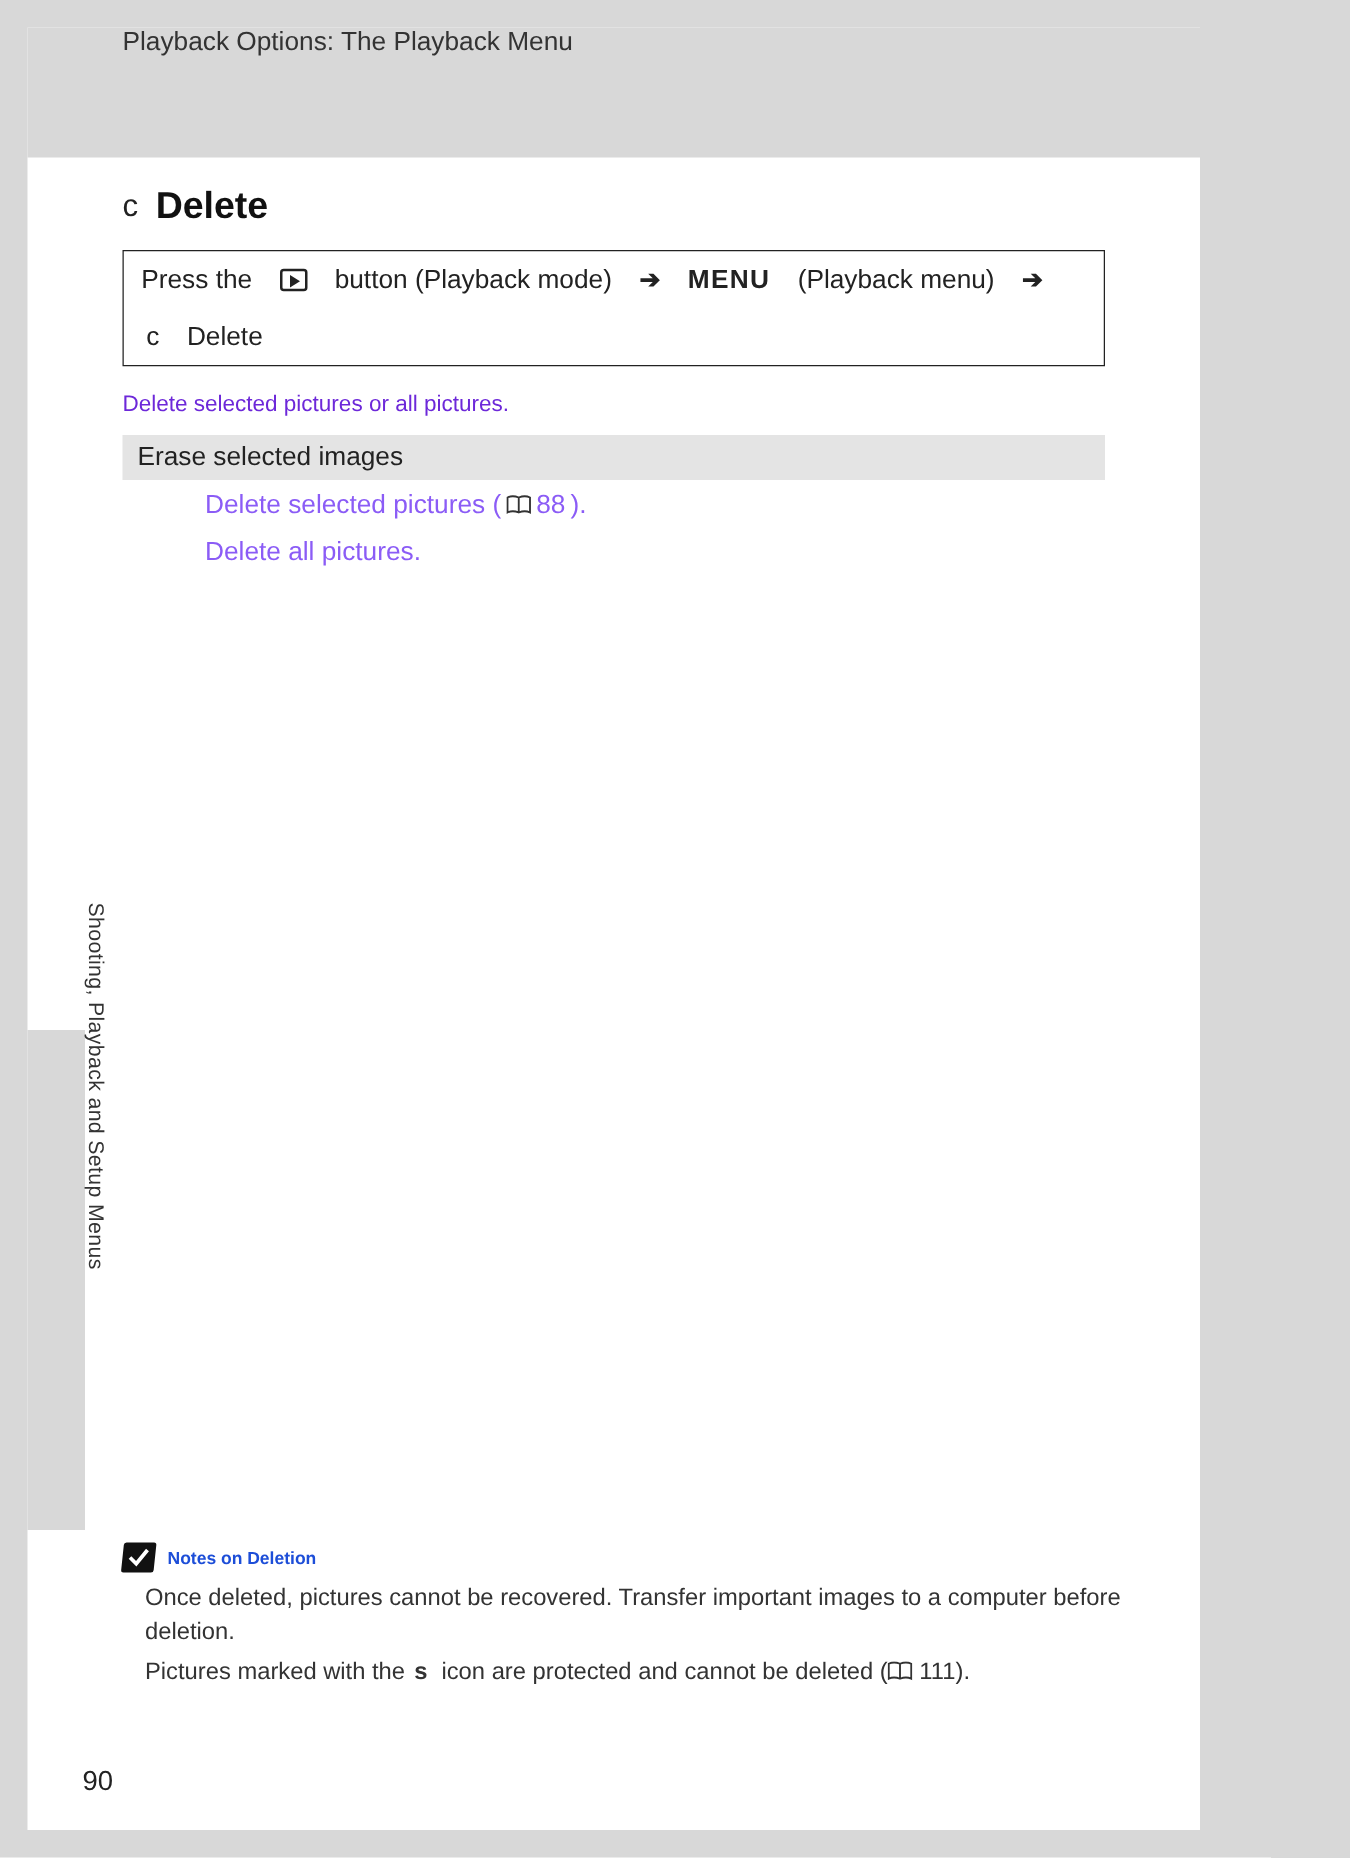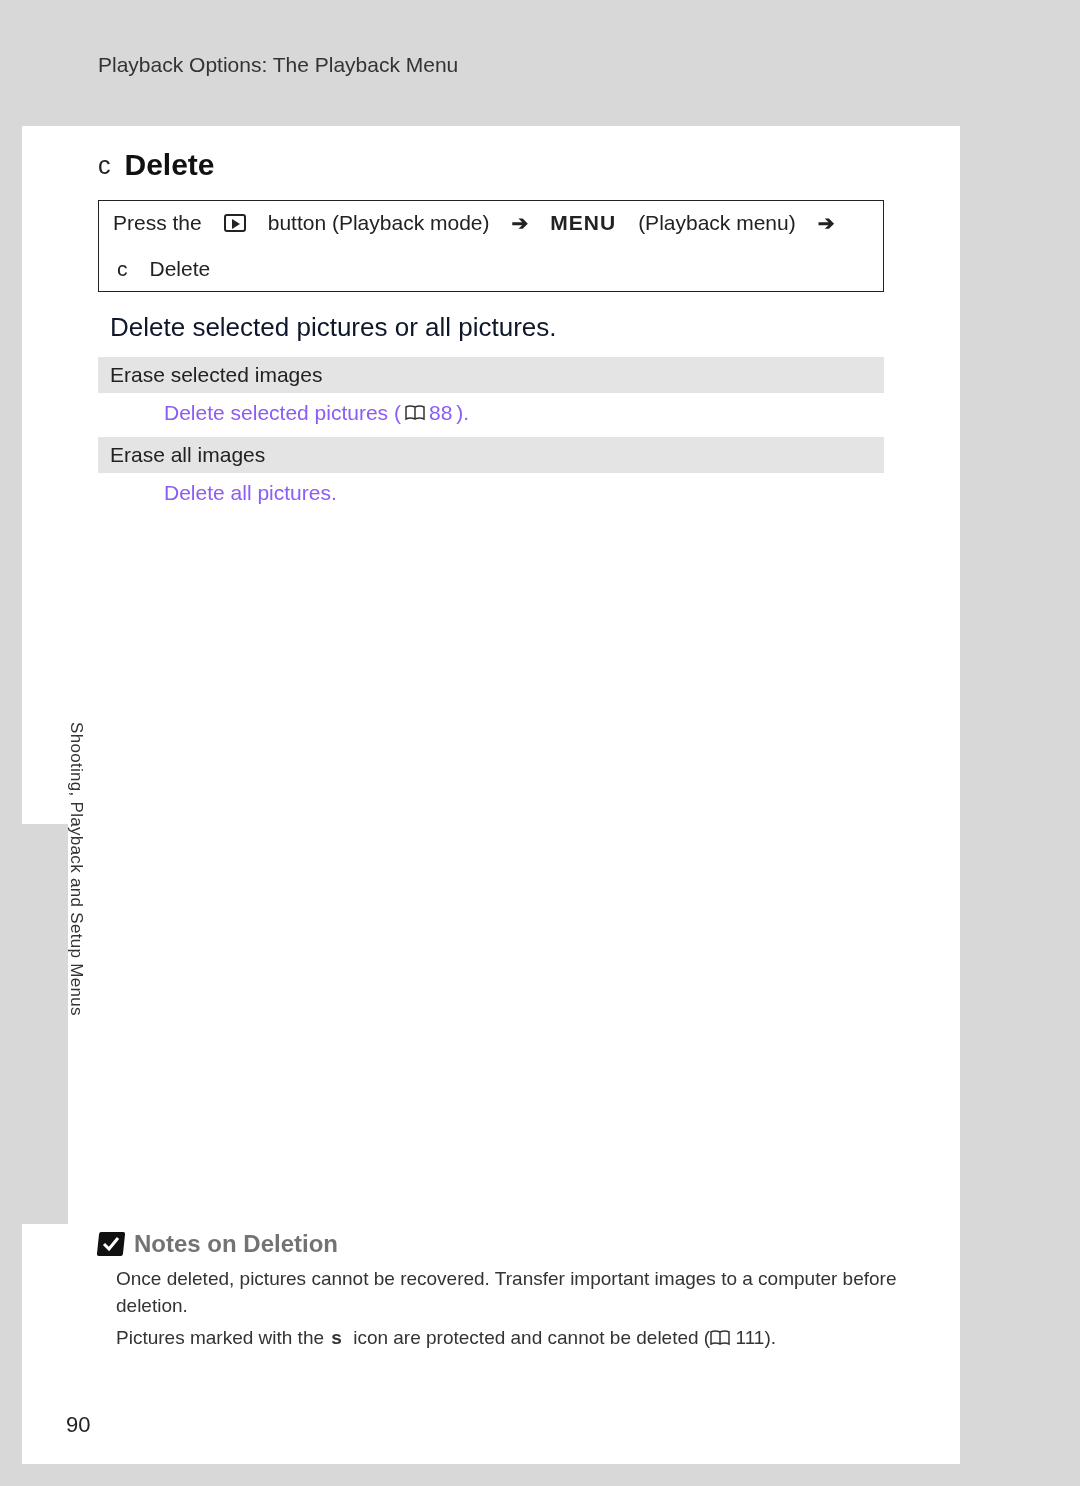--- a/index.html
+++ b/index.html
@@ -22,7 +22,7 @@
     background: #d8d8d8;
     height: 104px;
     display: flex;
-    align-items: center;
+    align-items: flex-start;
     padding: 0 0 18px 76px;
   }
   .header-band .section-path {

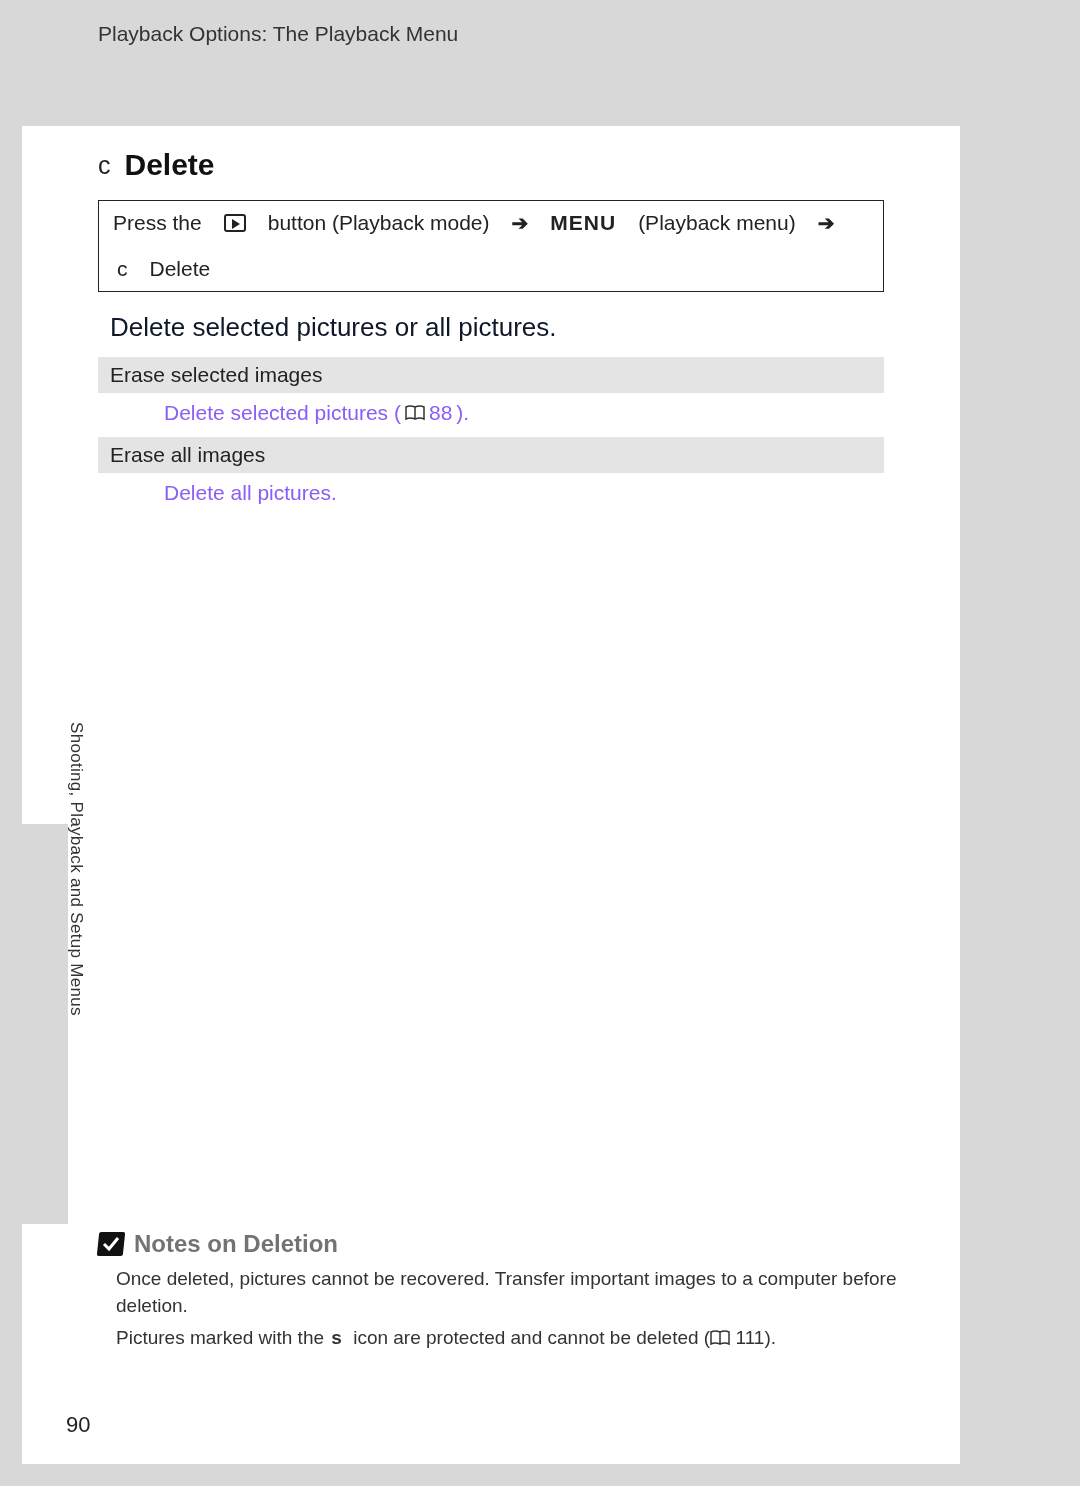--- a/index.html
+++ b/index.html
@@ -87,10 +87,9 @@
     font-family: Arial, sans-serif;
   }
   .intro {
-    font-size: 26px;
-    color: #0f172a;
+    font-size: 18px;
+    color: #6d28d9;
     margin-bottom: 14px;
-    margin-left: 12px;
   }
   .option-head {
     background: #e4e4e4;

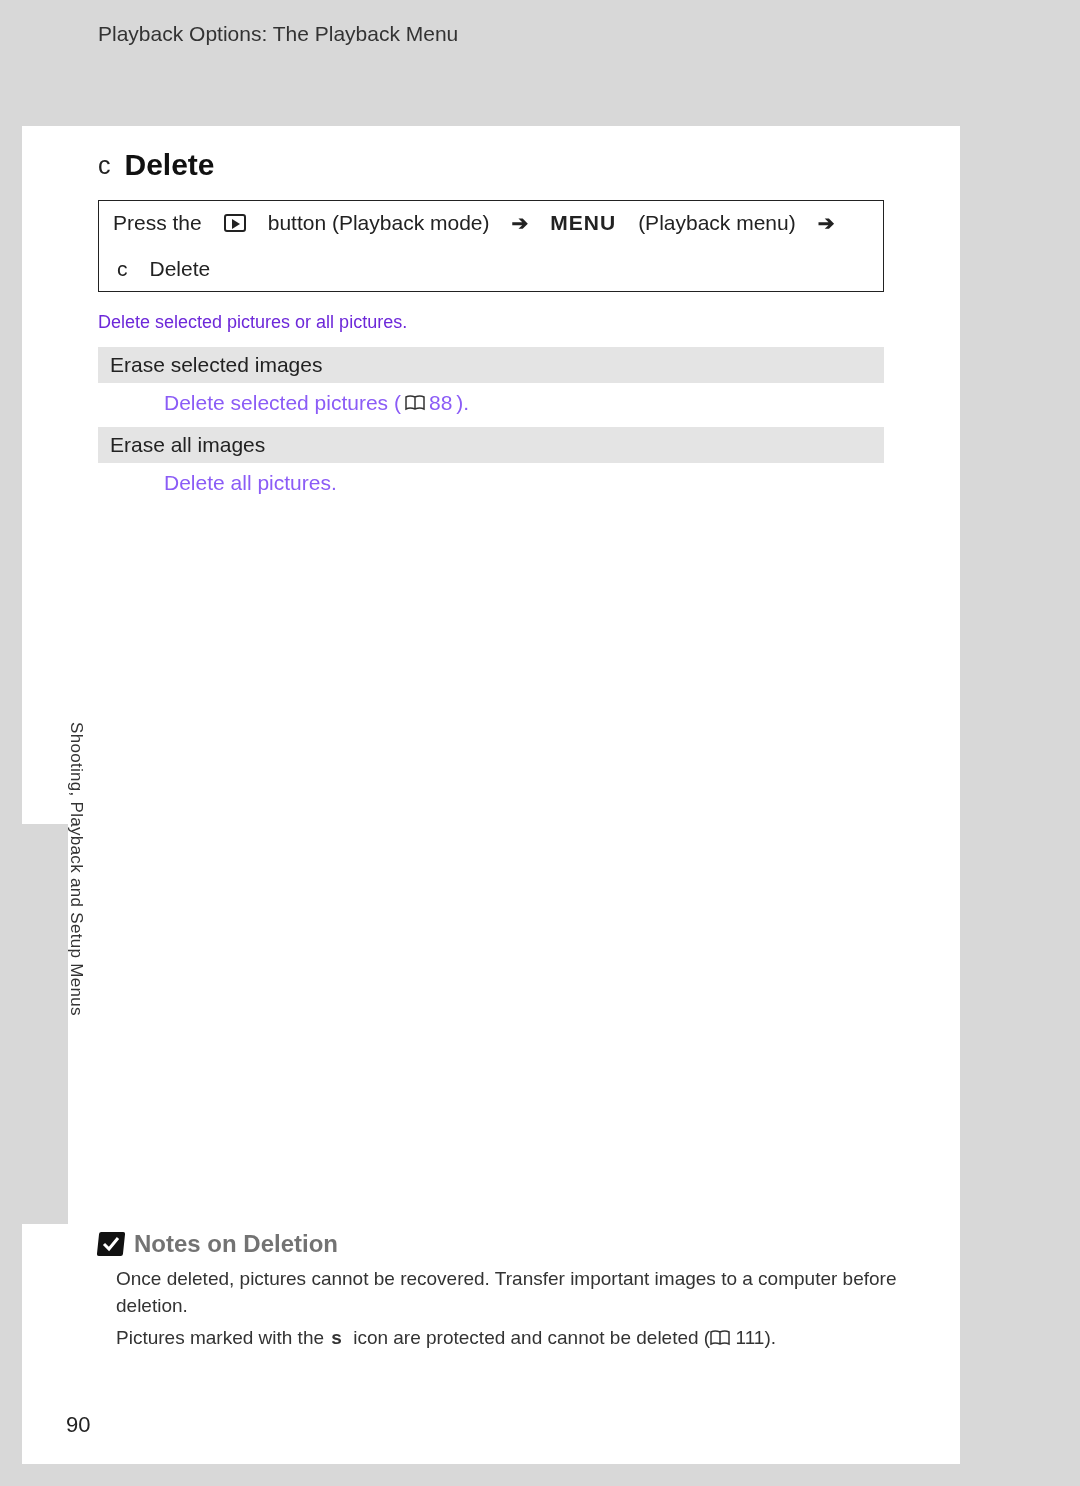--- a/index.html
+++ b/index.html
@@ -218,7 +218,6 @@
         <span>).</span>
     </div>
 
-    <div class="option-head">Erase all images</div>
     <div class="option-desc">
       <span>Delete all pictures.</span>
     </div>

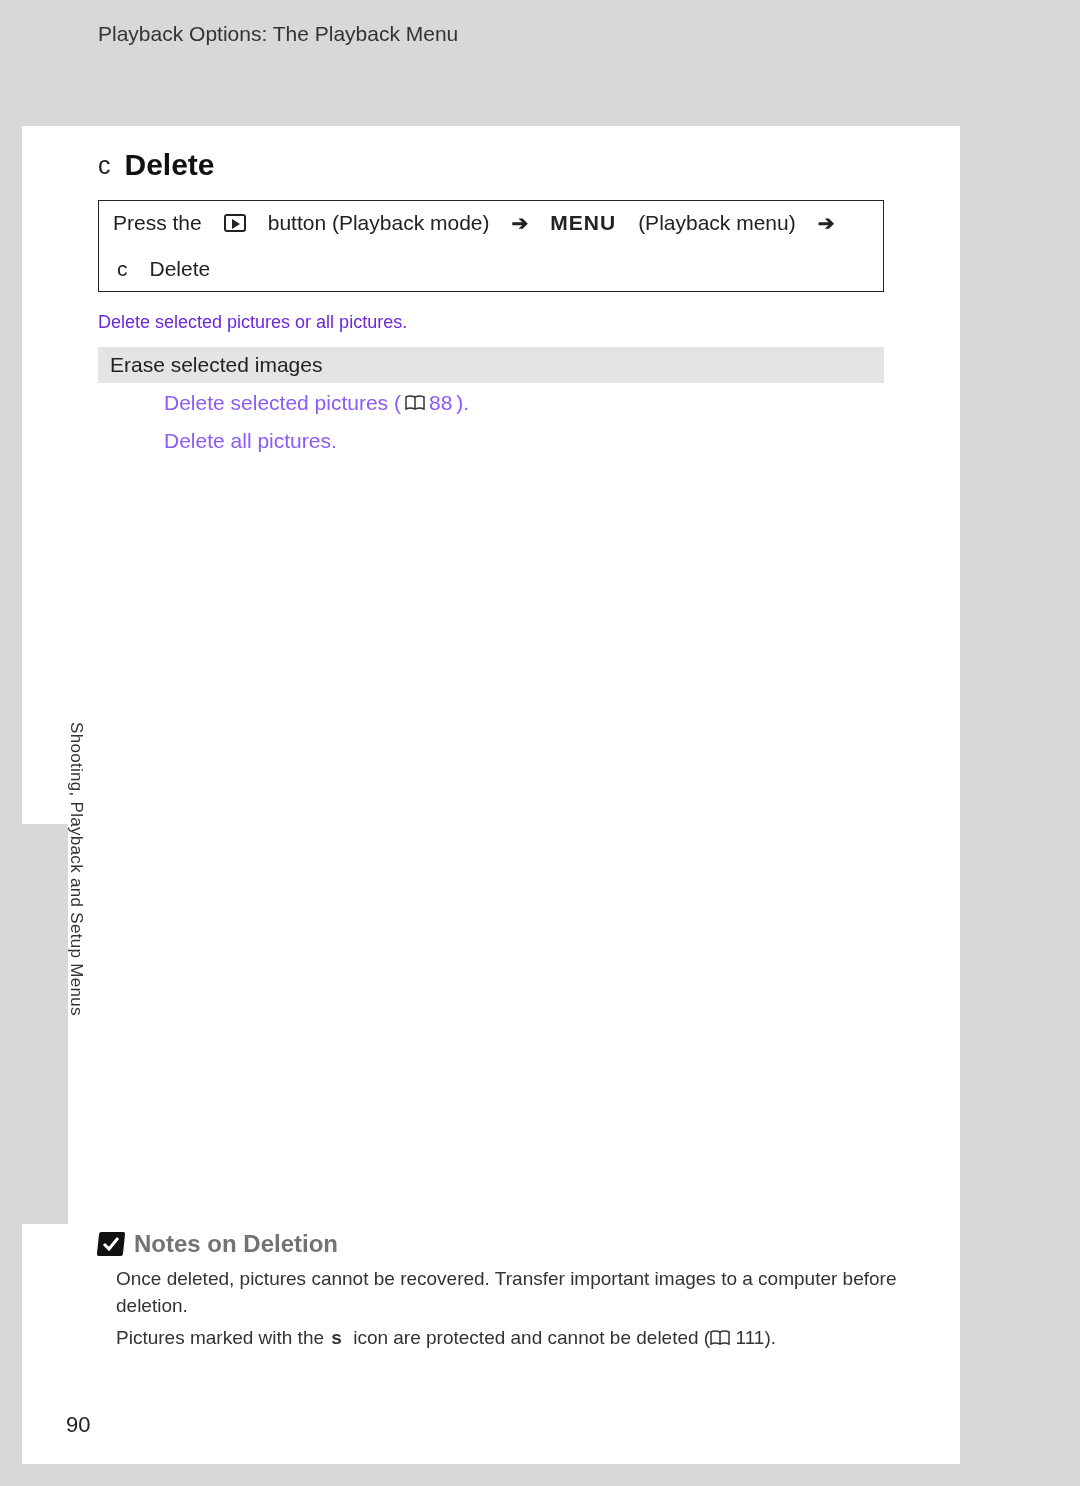--- a/index.html
+++ b/index.html
@@ -156,9 +156,9 @@
   }
   .check-badge svg { transform: skewX(6deg); }
   .notes-title {
-    font-size: 24px;
-    font-weight: 700;
-    color: #737373;
+    font-size: 14px;
+    font-weight: 700;
+    color: #1d4ed8;
   }
   .notes-body {
     font-size: 19px;

